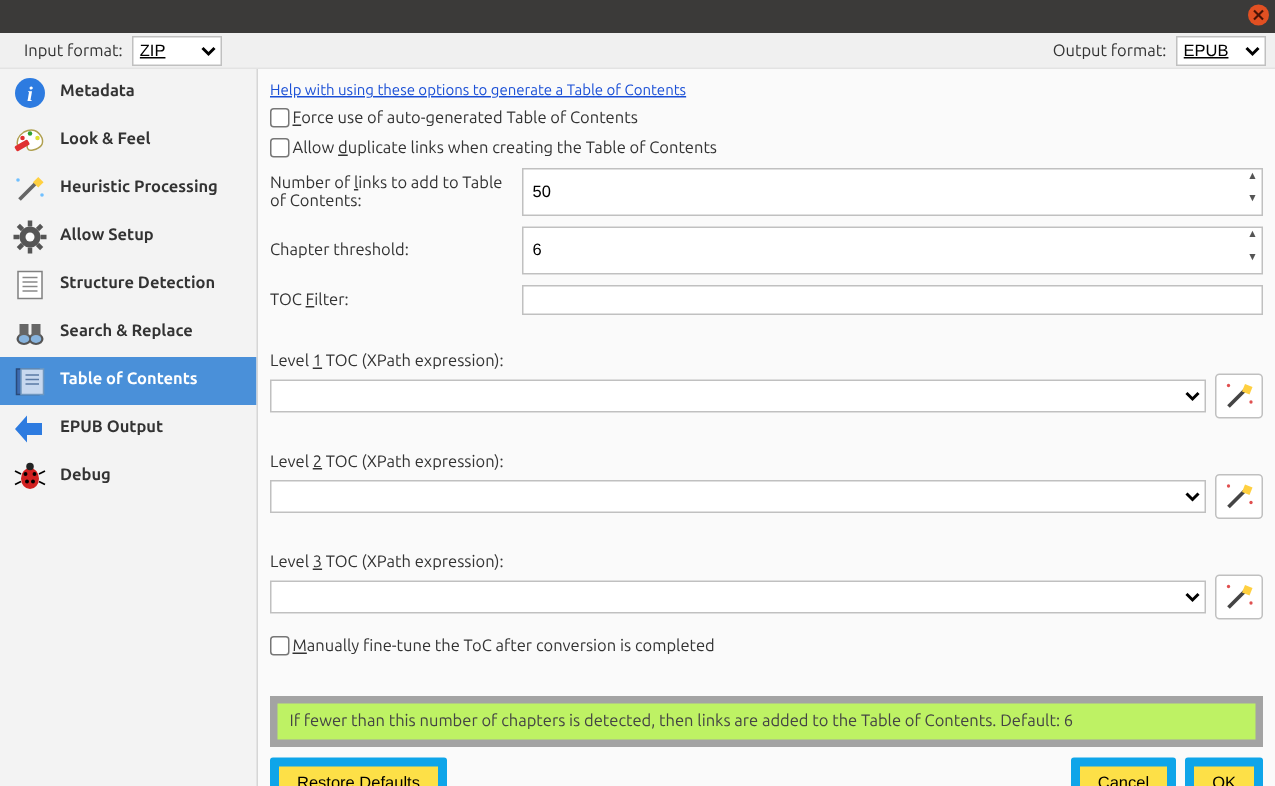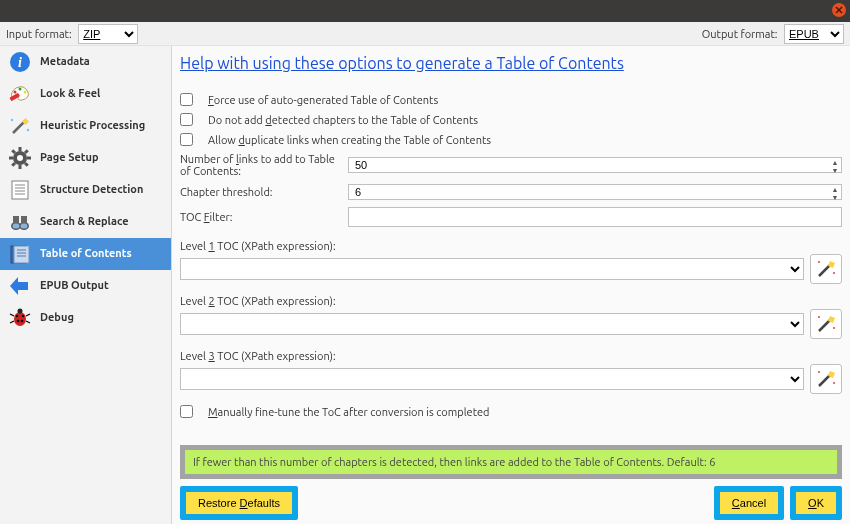--- a/index.html
+++ b/index.html
@@ -24,7 +24,7 @@
     justify-content: space-between; background: #f0f0f0;
     border-bottom: 1px solid #e3e3e3;
   }
-  .topbar label { margin-right: 4px; }
+  .topbar label { margin-right: 4px; margin-left: 10px; }
   .topbar select {
     font-size: 11px; height: 20px; width: 60px;
     border: 1px solid #c0c0c0; background: #fff; text-decoration: underline;

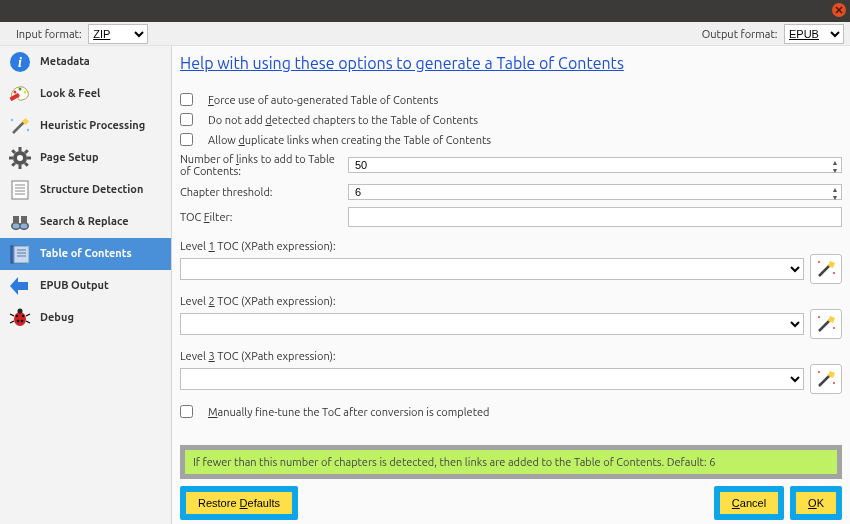--- a/index.html
+++ b/index.html
@@ -48,7 +48,7 @@
     flex: 1; display: flex; flex-direction: column; padding: 8px;
     gap: 3px; overflow: hidden; background: #fafafa;
   }
-  .helplink { color: #1a4fd6; text-decoration: underline; font-size: 16px; margin-bottom:16px;}
+  .helplink { color: #1a4fd6; text-decoration: underline; font-size: 10px; margin-bottom:2px;}
   .ck { display: flex; align-items: center; gap: 15px; padding: 2px 0; }
   .ck input[type=checkbox] { width: 13px; height: 13px; margin:0;}
   .underline-letter { text-decoration: underline; }

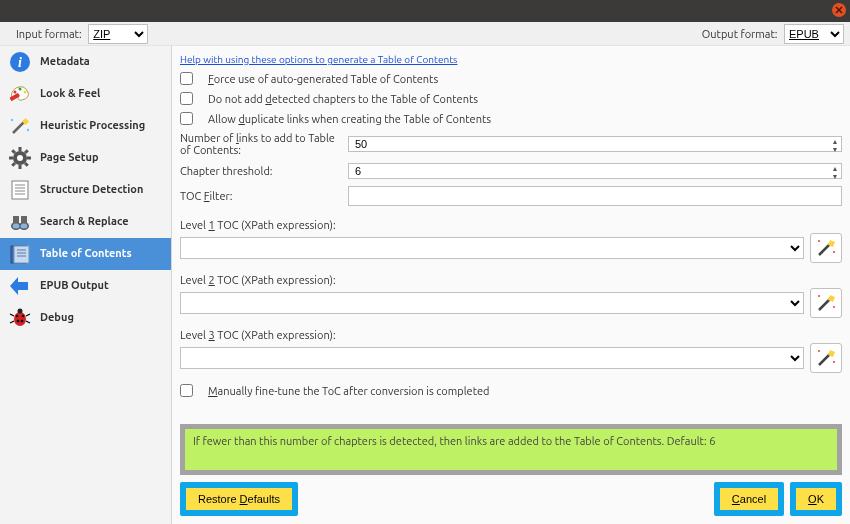--- a/index.html
+++ b/index.html
@@ -49,7 +49,7 @@
     gap: 3px; overflow: hidden; background: #fafafa;
   }
   .helplink { color: #1a4fd6; text-decoration: underline; font-size: 10px; margin-bottom:2px;}
-  .ck { display: flex; align-items: center; gap: 15px; padding: 2px 0; }
+  .ck { display: flex; align-items: center; gap: 2px; padding: 2px 0; }
   .ck input[type=checkbox] { width: 13px; height: 13px; margin:0;}
   .underline-letter { text-decoration: underline; }
   .fieldrow { display: flex; align-items: center; gap: 8px; padding: 2px 0; }

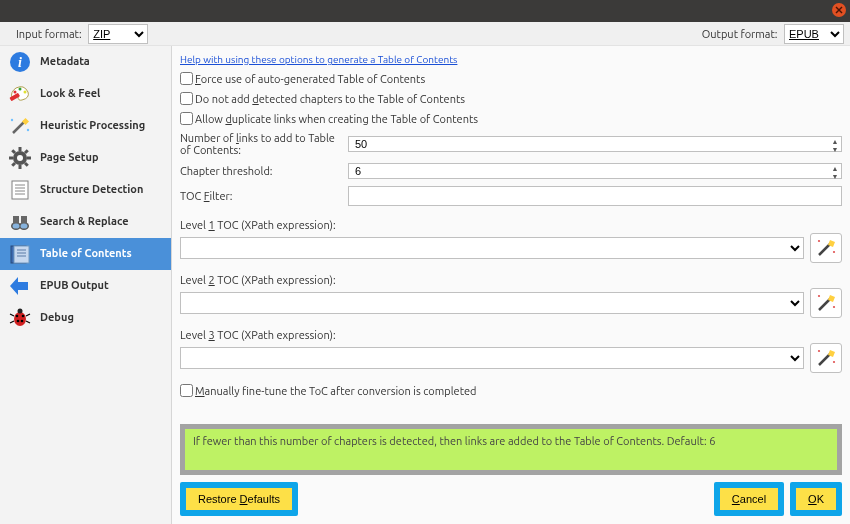--- a/index.html
+++ b/index.html
@@ -256,10 +256,6 @@
       <span><span></span><span class="underline-letter">F</span><span>orce use of auto-generated Table of Contents</span></span>
     </label>
 
-    <label class="ck">
-      <input type="checkbox" style="">
-      <span><span>Do not add </span><span class="underline-letter">d</span><span>etected chapters to the Table of Contents</span></span>
-    </label>
 
     <label class="ck">
       <input type="checkbox" style="">

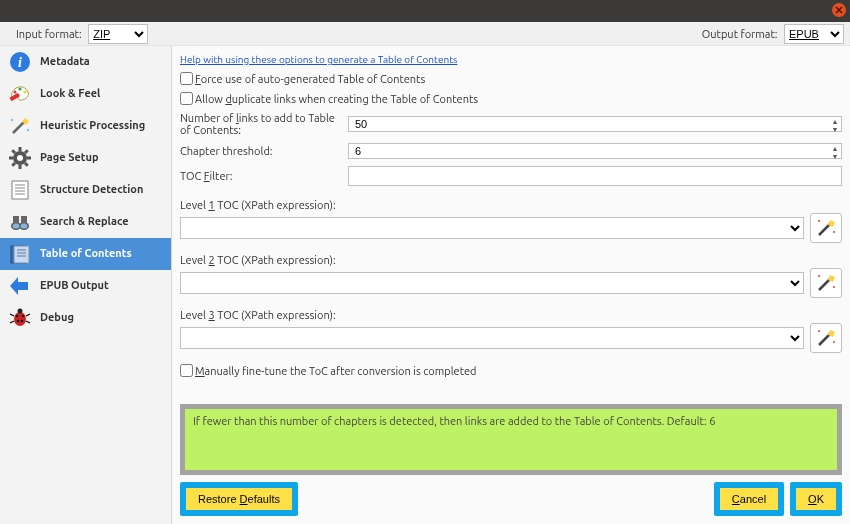--- a/index.html
+++ b/index.html
@@ -56,7 +56,7 @@
   .fieldrow .lbl { width: 160px; }
   .spin-wrap { flex: 1; position: relative; }
   .spin-wrap input {
-    width: 100%; height: 16px; border: 1px solid #c0c0c0; padding: 2px 14px 2px 6px;
+    width: 100%; height: 32px; border: 1px solid #c0c0c0; padding: 2px 14px 2px 6px;
     font-size: 11px; background: #fff;
   }
   .spin-arrows {

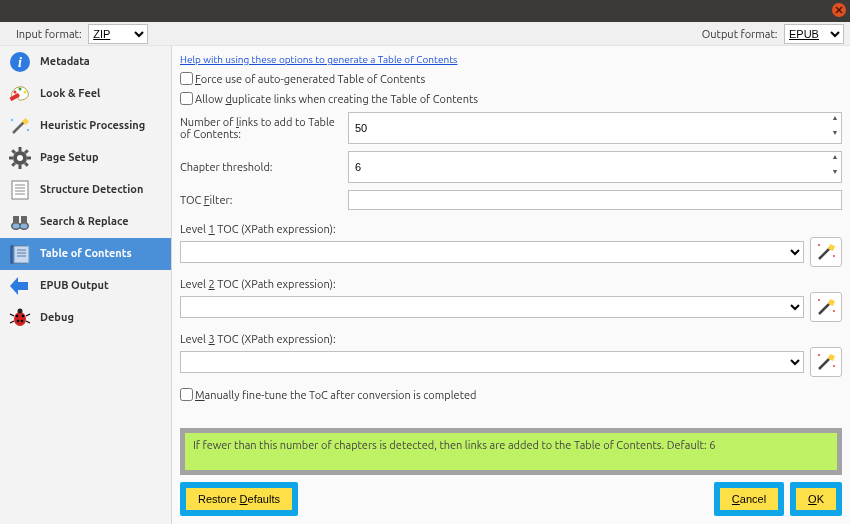--- a/index.html
+++ b/index.html
@@ -176,7 +176,7 @@
           </g>
         </svg>
       </span>
-      <span class="lbl">Page Setup</span>
+      <span class="lbl">Allow Setup</span>
     </div>
 
     <div class="side-item">

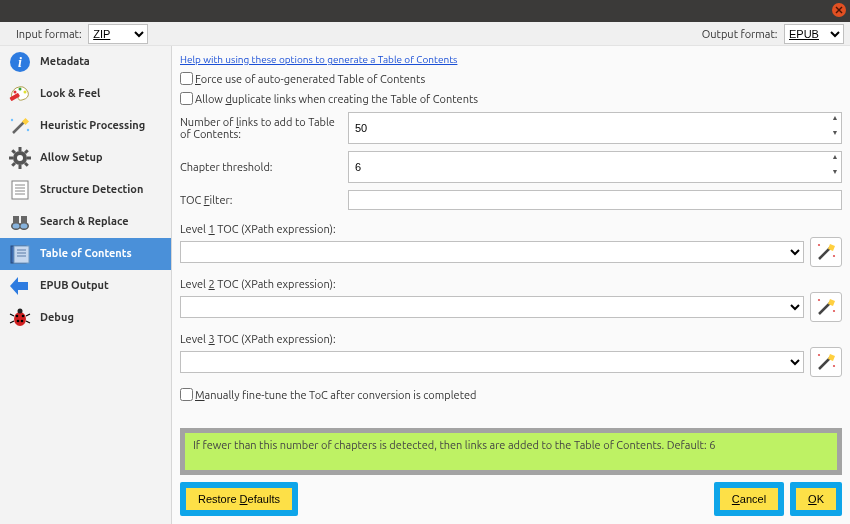--- a/index.html
+++ b/index.html
@@ -68,7 +68,7 @@
   .text-wrap input {
     width: 100%; height: 20px; border: 1px solid #c0c0c0; padding: 2px 5px; background: #fff; font-size:11px;
   }
-  .toc-group { margin-top: 4px; }
+  .toc-group { margin-top: 16px; }
   .toc-label { padding-top: 4px; }
   .toc-row { display: flex; gap: 6px; align-items: center; margin-top: 2px; }
   .toc-row select { flex: 1; height: 22px; border: 1px solid #c0c0c0; background: #fff; font-size:11px;}

